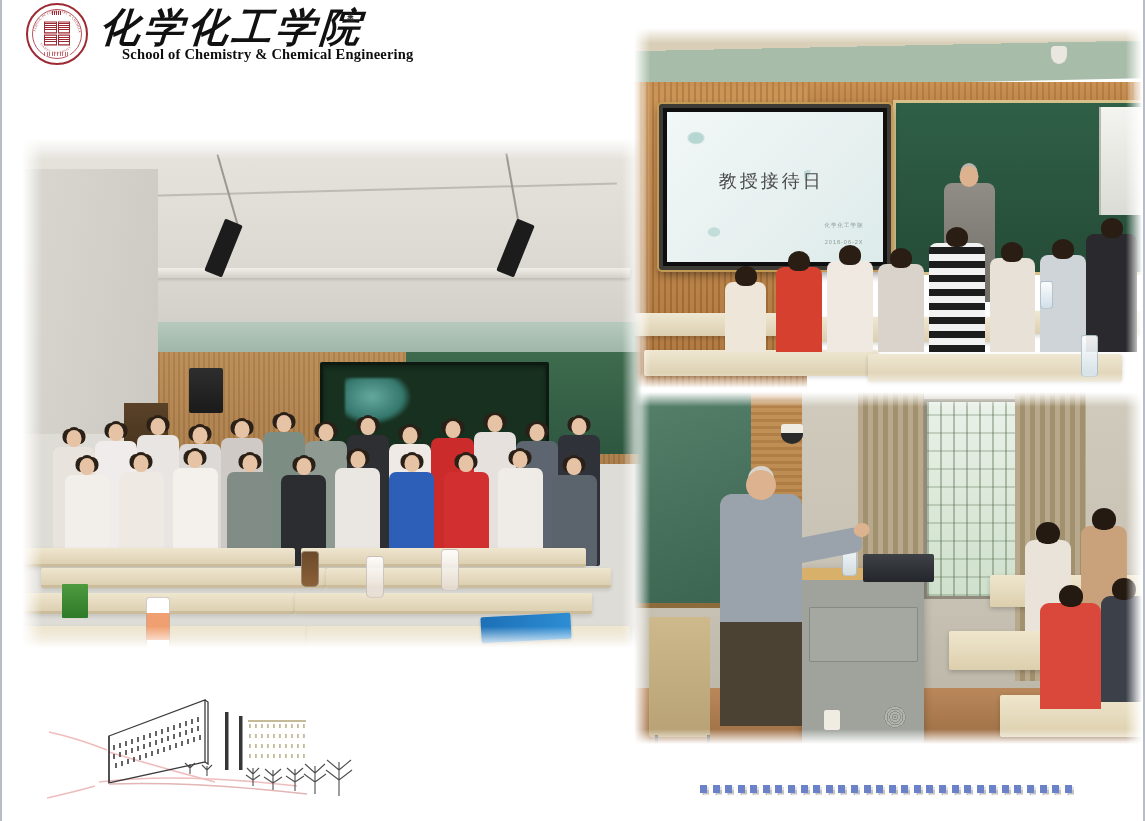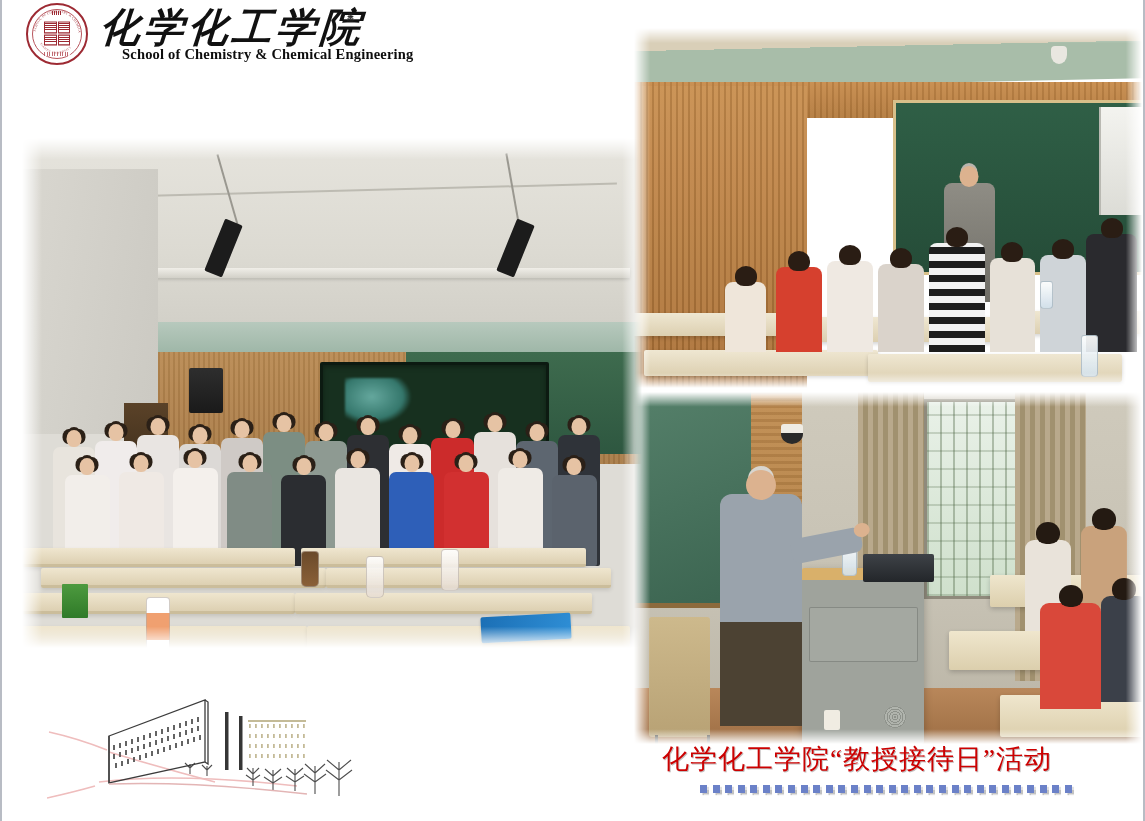--- a/index.html
+++ b/index.html
@@ -637,6 +637,16 @@
       <div class="tr-whiteboard"></div>
       <div class="tr-cam"></div>
 
+      <div class="tr-screenframe">
+        <div class="tr-slide">
+          <div class="leaf1"></div>
+          <div class="leaf2"></div>
+          <div class="leaf3"></div>
+          <div class="tr-slide-title">教授接待日</div>
+          <div class="tr-slide-sub">化学化工学院</div>
+          <div class="tr-slide-date">2018-06-2X</div>
+        </div>
+      </div>
 
       <div class="tr-prof"></div>
 

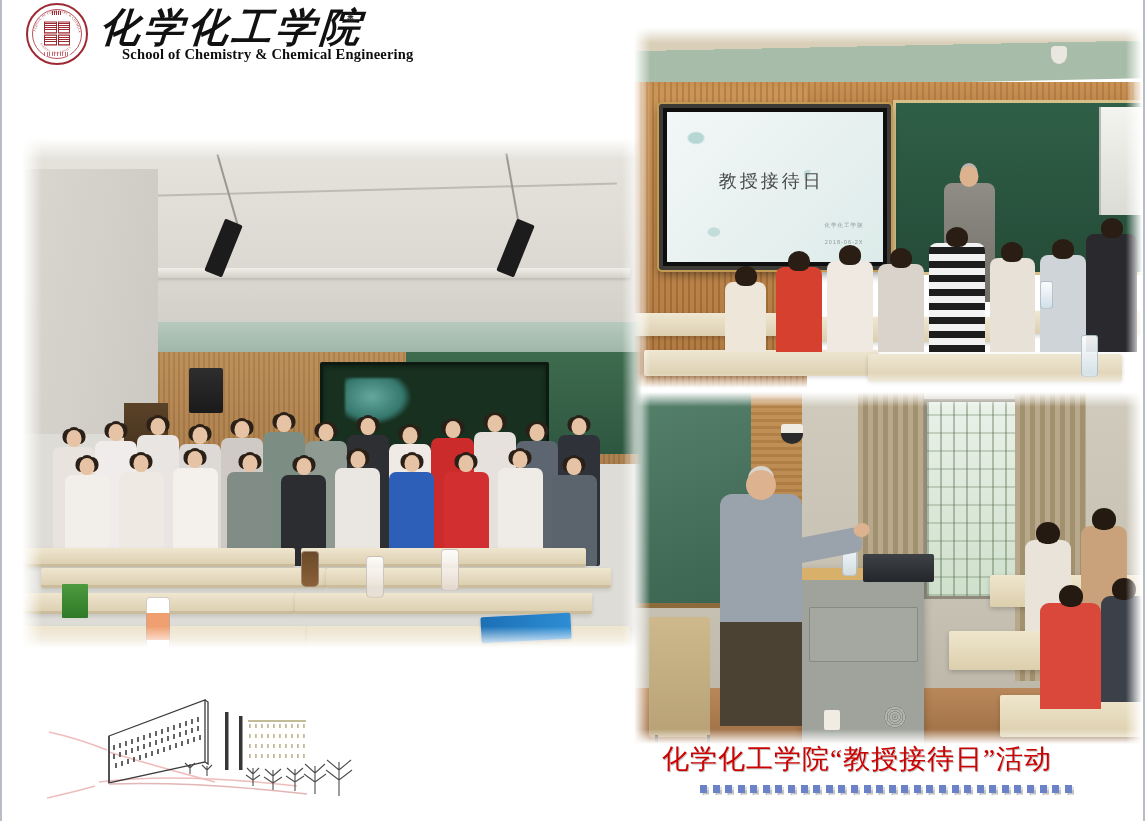--- a/index.html
+++ b/index.html
@@ -733,7 +733,6 @@
     </div>
   </div>
 
-  <div class="caption">化学化工学院“教授接待日”活动</div>
 
   <div class="dots">
     <span></span>

